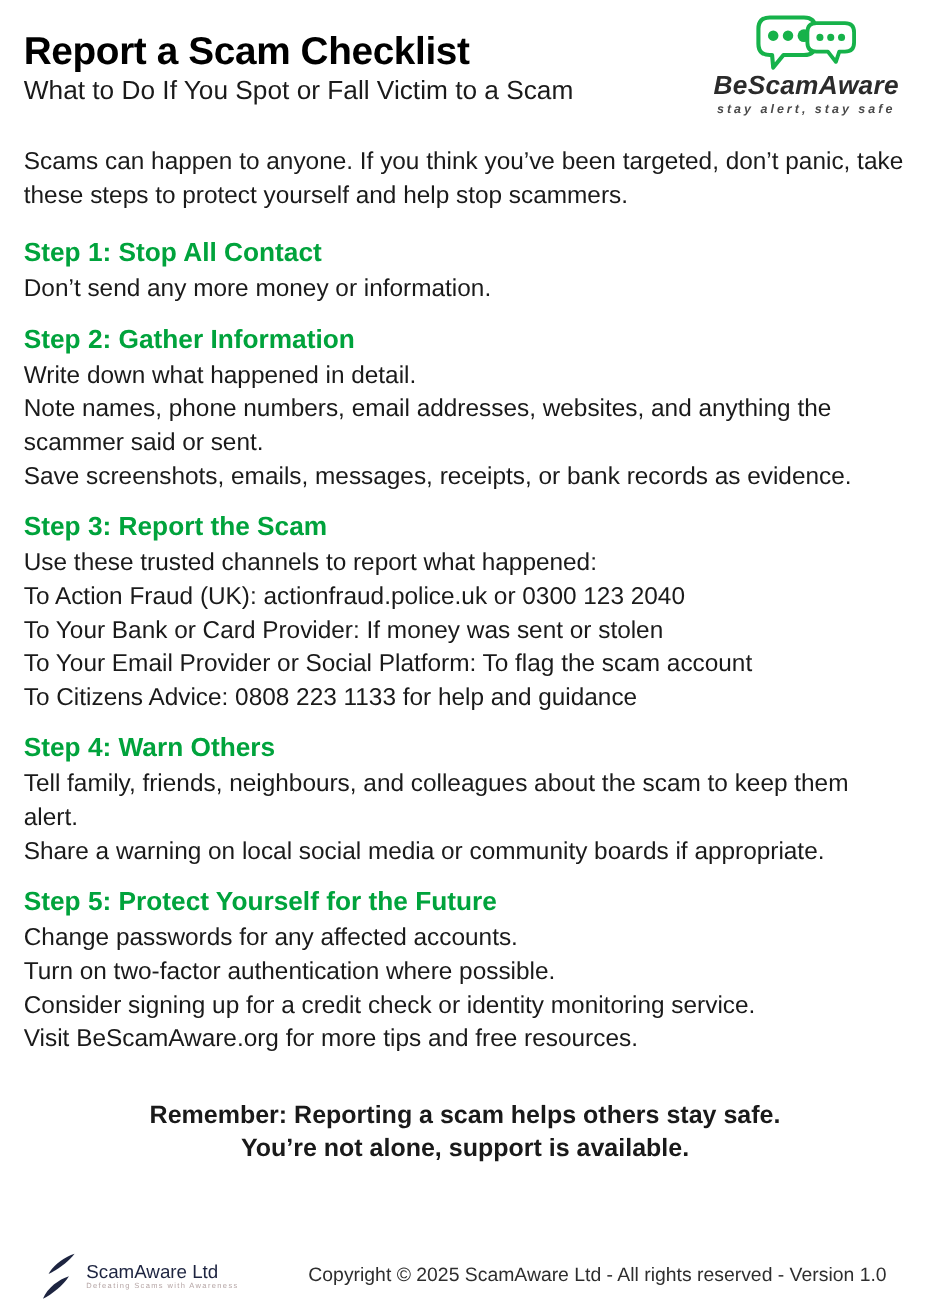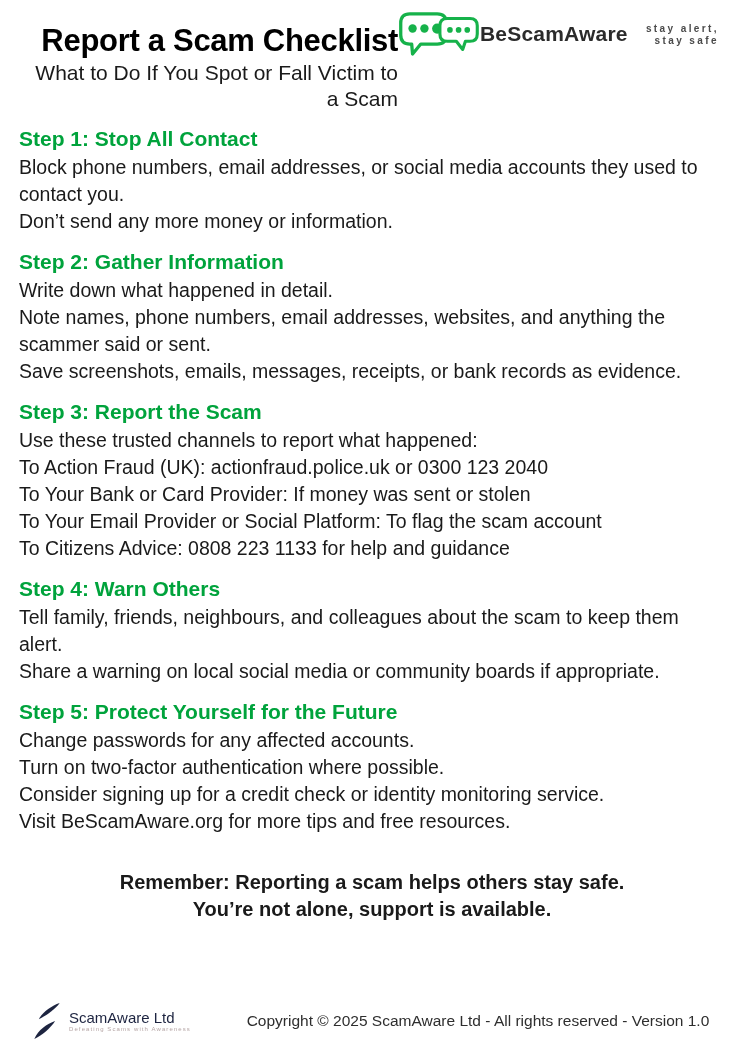--- a/index.html
+++ b/index.html
@@ -13,7 +13,7 @@
   .page{width:744px;height:1052px;box-sizing:border-box;padding:0 19px;position:relative;}
 
   
-  .header{display:flex;justify-content:space-between;align-items:flex-start;padding-top:10px;text-align:right;}
+  .header{display:flex;justify-content:space-between;align-items:flex-start;padding-top:10px;}
   .title-block{margin-top:12px;}
   .doc-title{font-size:31px;font-weight:bold;line-height:38px;letter-spacing:-0.3px;color:#000;}
   .doc-subtitle{font-size:21px;line-height:26px;margin-top:0;color:#1a1a1a;}

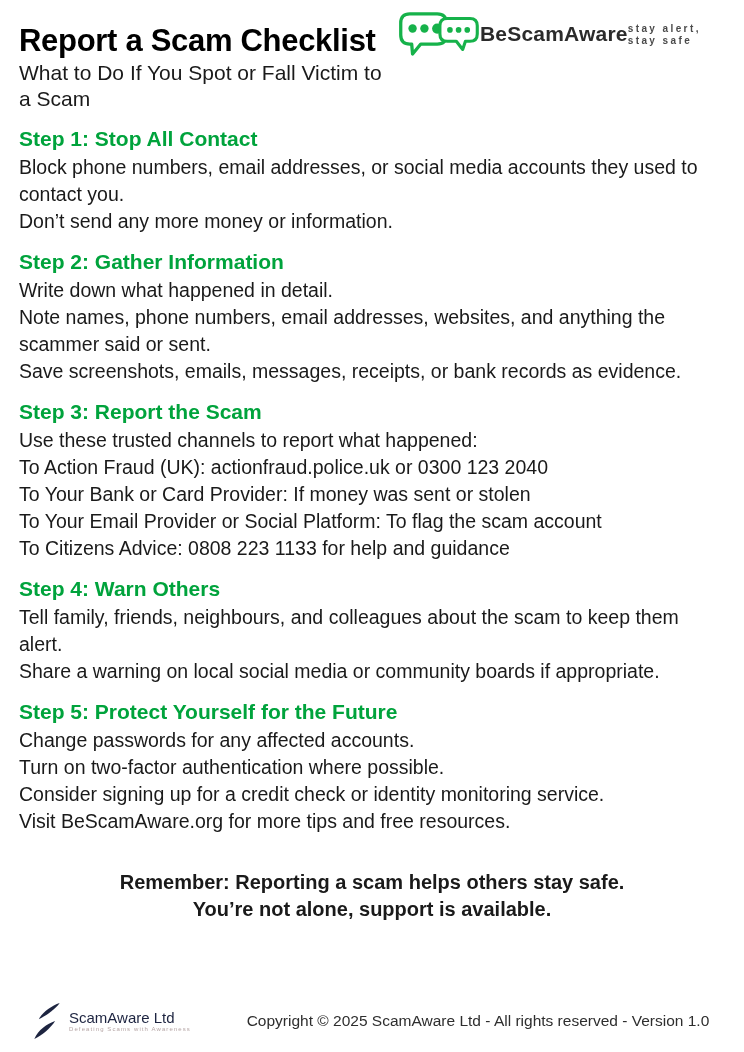--- a/index.html
+++ b/index.html
@@ -17,7 +17,7 @@
   .title-block{margin-top:12px;}
   .doc-title{font-size:31px;font-weight:bold;line-height:38px;letter-spacing:-0.3px;color:#000;}
   .doc-subtitle{font-size:21px;line-height:26px;margin-top:0;color:#1a1a1a;}
-  .brand{display:flex;align-items:center;margin-right:6px;}
+  .brand{display:flex;flex-direction:column;align-items:center;margin-right:6px;font-style:italic;}
   .brand svg{display:block;}
   .brand-name{font-size:21px;font-weight:bold;color:#2b2b2b;line-height:22px;letter-spacing:0.2px;}
   .brand-tagline{font-size:10px;color:#4a4a4a;letter-spacing:2.4px;line-height:12px;margin-top:2px;font-weight:bold;}

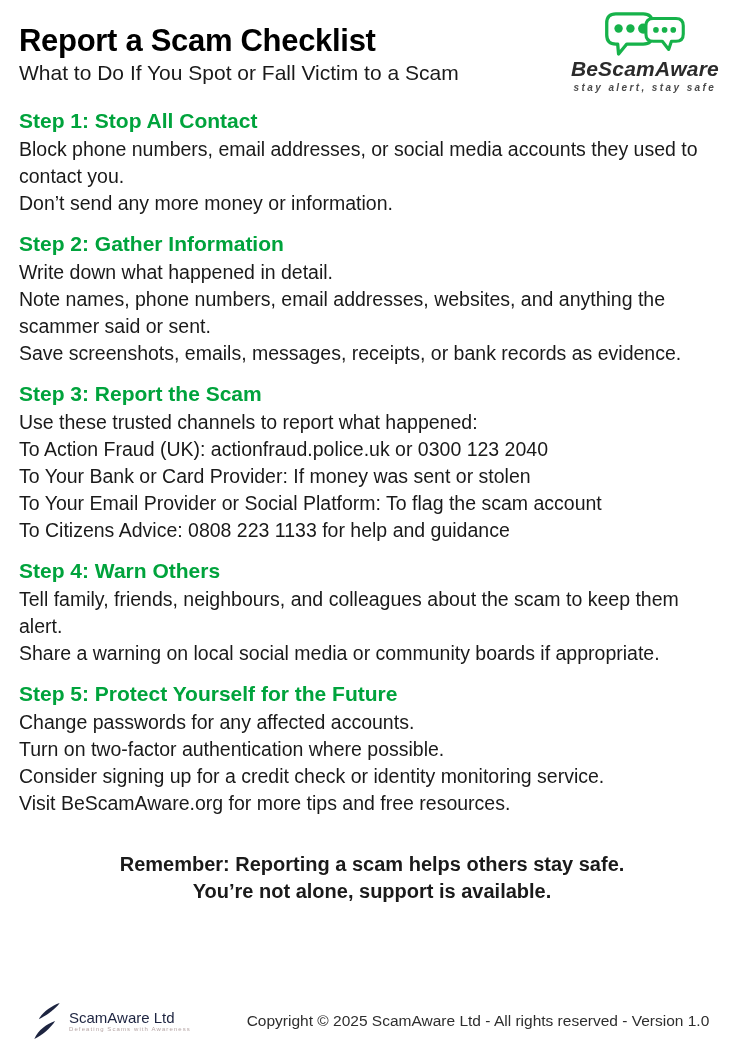--- a/index.html
+++ b/index.html
@@ -69,6 +69,7 @@
     </div>
   </div>
 
+  <p class="intro">Scams can happen to anyone. If you think you’ve been targeted, don’t panic, take these steps to protect yourself and help stop scammers.</p>
 
   <div class="section">
     <h2>Step 1: Stop All Contact</h2>

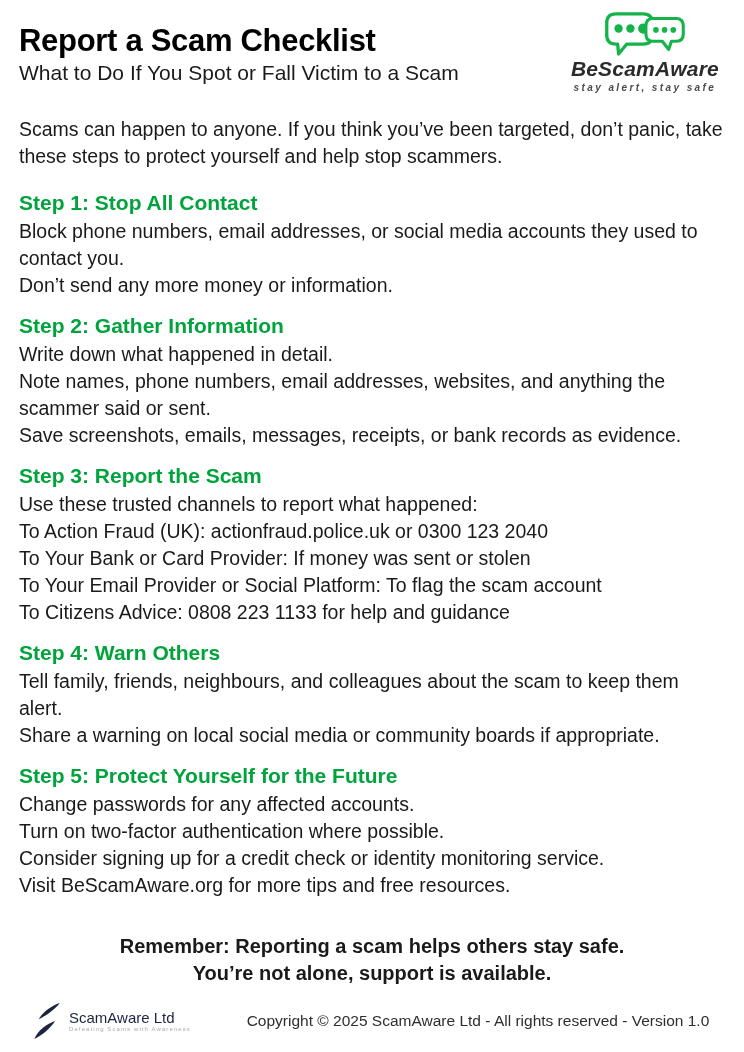--- a/index.html
+++ b/index.html
@@ -73,7 +73,6 @@
 
   <div class="section">
     <h2>Step 1: Stop All Contact</h2>
-    <p>Block phone numbers, email addresses, or social media accounts they used to contact you.</p>
     <p>Don’t send any more money or information.</p>
   </div>
 

